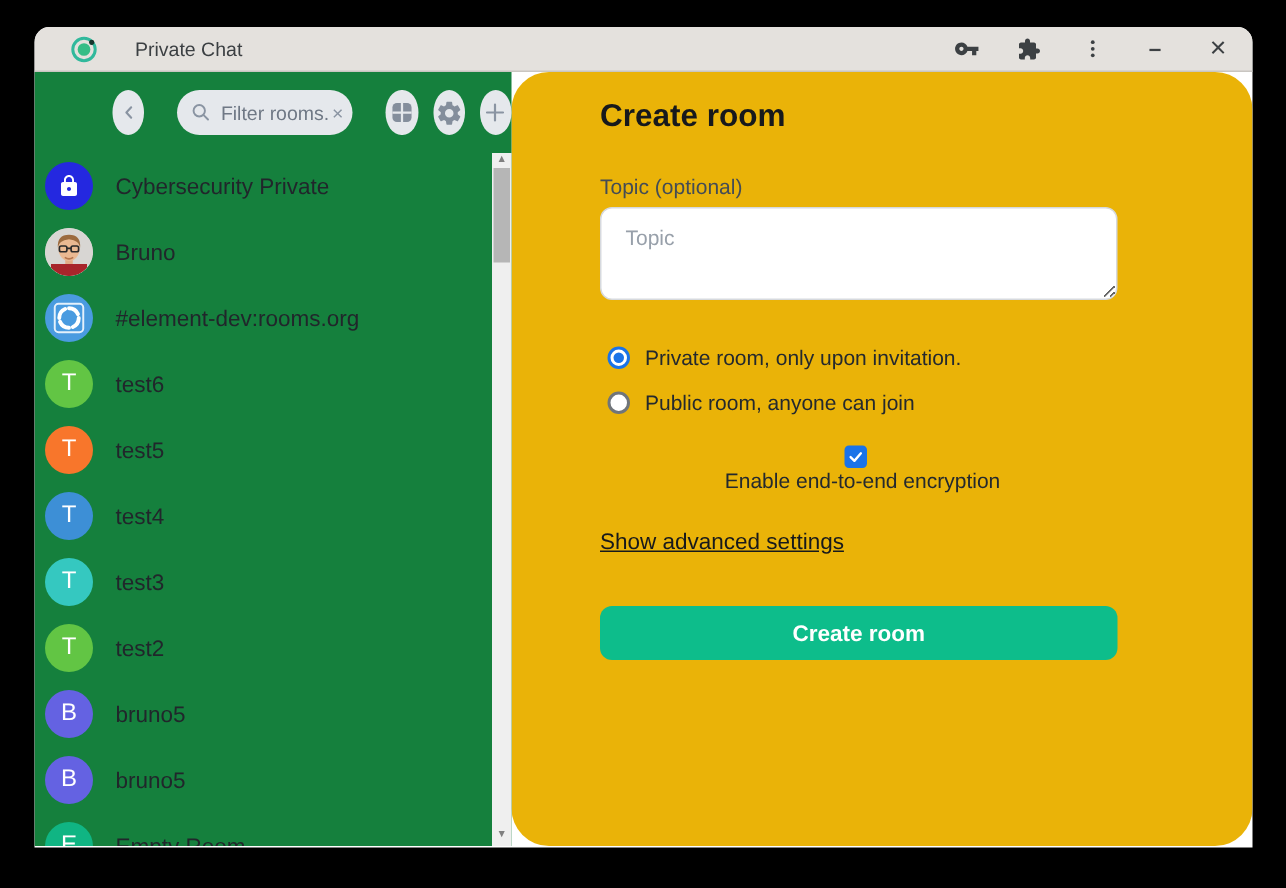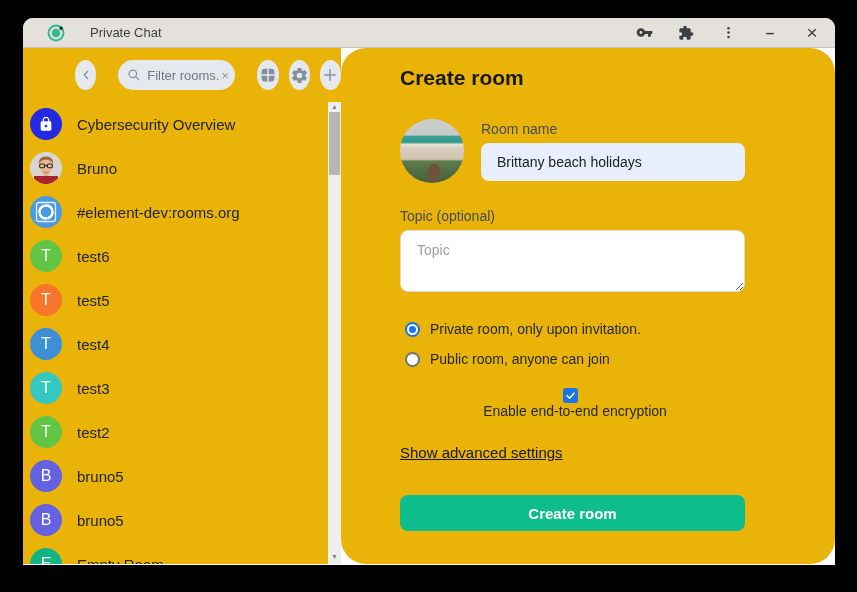--- a/index.html
+++ b/index.html
@@ -20,7 +20,7 @@
 
   
   .app { display:flex; height:516px; }
-  .sidebar { position:relative; width:318px; background:#eab308; flex:0 0 auto;padding-left:44px; }
+  .sidebar { position:relative; width:318px; background:#15803d; flex:0 0 auto;padding-left:44px; }
   .panel { flex:1; background:#eab308; padding:0 90px 0 59px;border-radius:25px; }
 
   

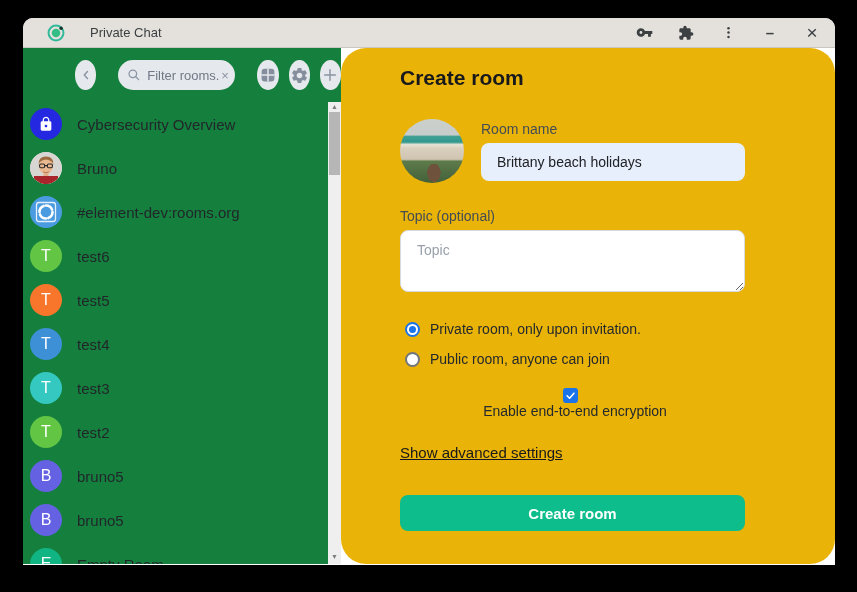--- a/index.html
+++ b/index.html
@@ -167,7 +167,7 @@
                 <path fill="#fff" d="M18 8h-1V6c0-2.76-2.24-5-5-5S7 3.24 7 6v2H6c-1.1 0-2 .9-2 2v10c0 1.1.9 2 2 2h12c1.1 0 2-.9 2-2V10c0-1.1-.9-2-2-2zm-6 9c-1.1 0-2-.9-2-2s.9-2 2-2 2 .9 2 2-.9 2-2 2zm3.1-9H8.9V6c0-1.71 1.39-3.1 3.1-3.1 1.71 0 3.1 1.39 3.1 3.1v2z"></path>
               </svg>
             </span>
-            <span class="room-name">Cybersecurity Overview</span>
+            <span class="room-name">Cybersecurity Private</span>
           </div>
           <div class="room-row">
             <span class="avatar" style="background:#d8d6d3">

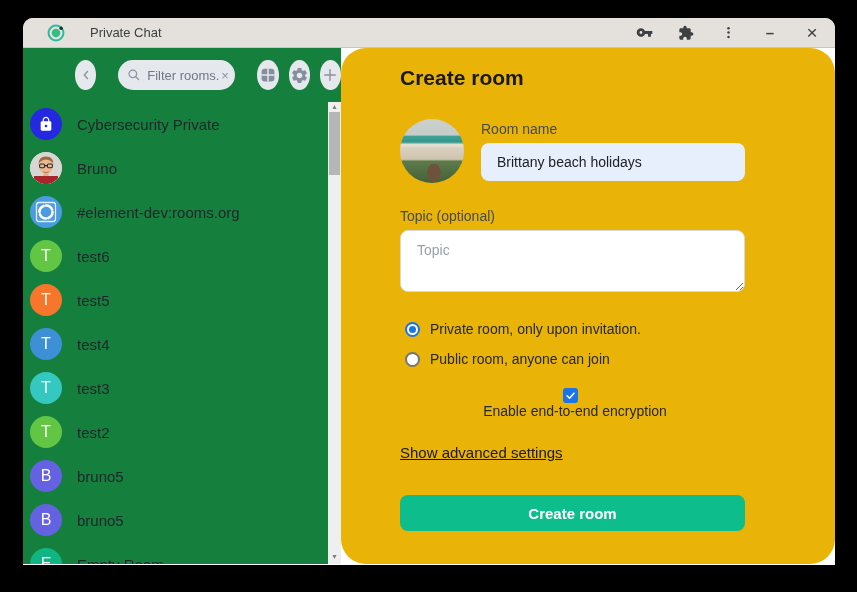--- a/index.html
+++ b/index.html
@@ -251,13 +251,6 @@
     <main class="panel">
       <h1 class="heading">Create room</h1>
 
-      <div class="name-row">
-        <div class="room-avatar"></div>
-        <div class="name-col">
-          <div class="field-label">Room name</div>
-          <input class="name-input" type="text" value="Brittany beach holidays" style="">
-        </div>
-      </div>
 
       <div class="field-label topic-label">Topic (optional)</div>
       <textarea class="topic-area" placeholder="Topic" style=""></textarea>

